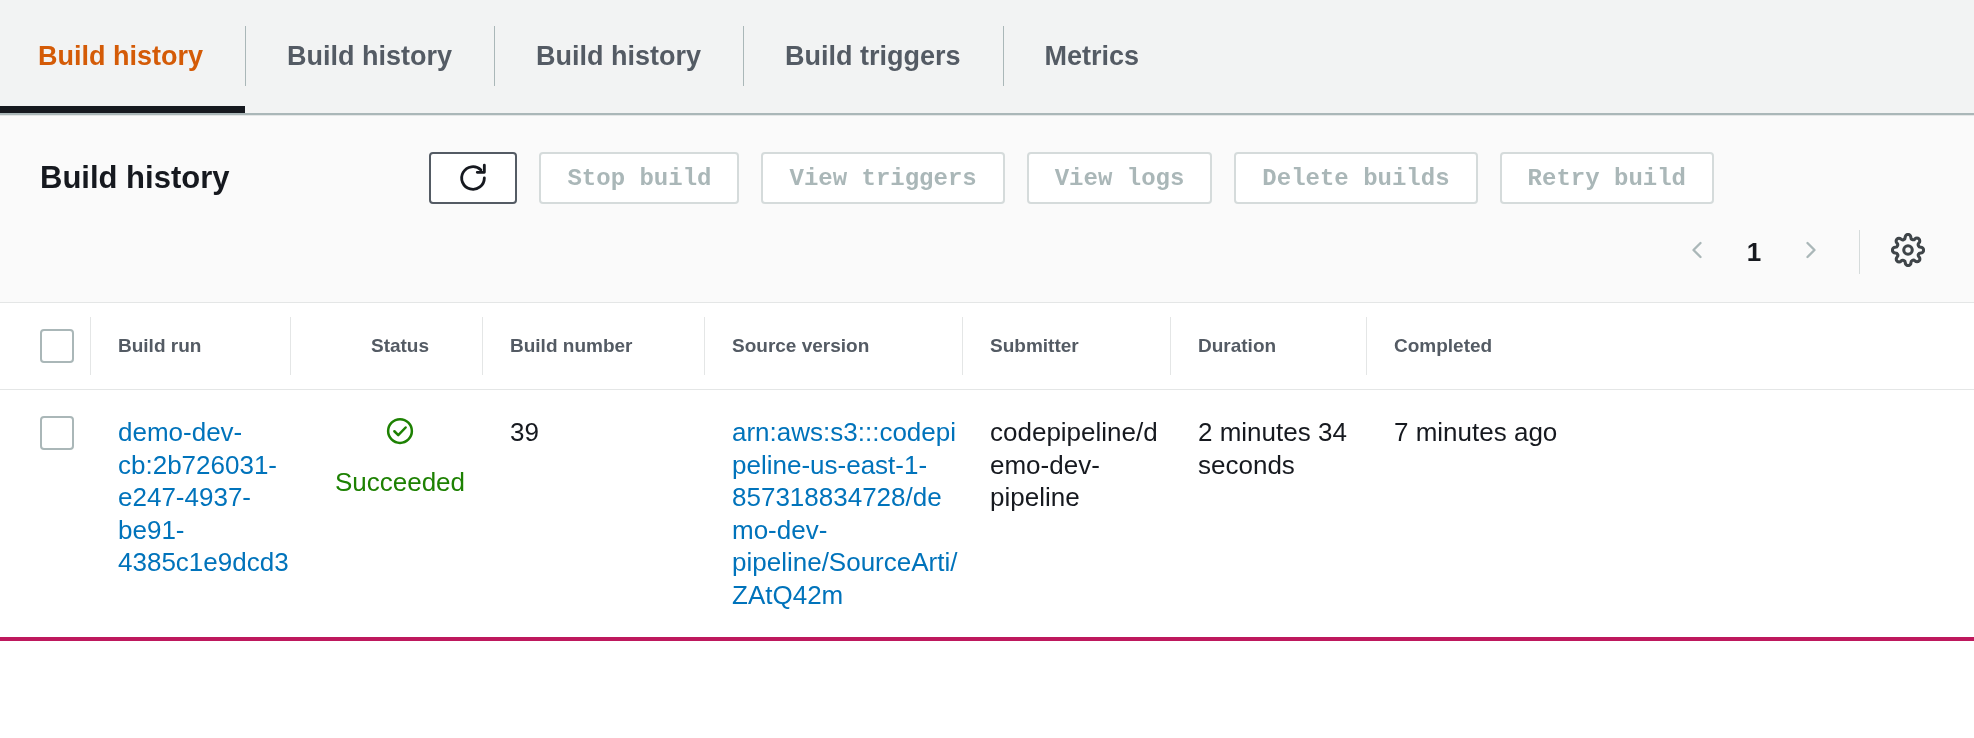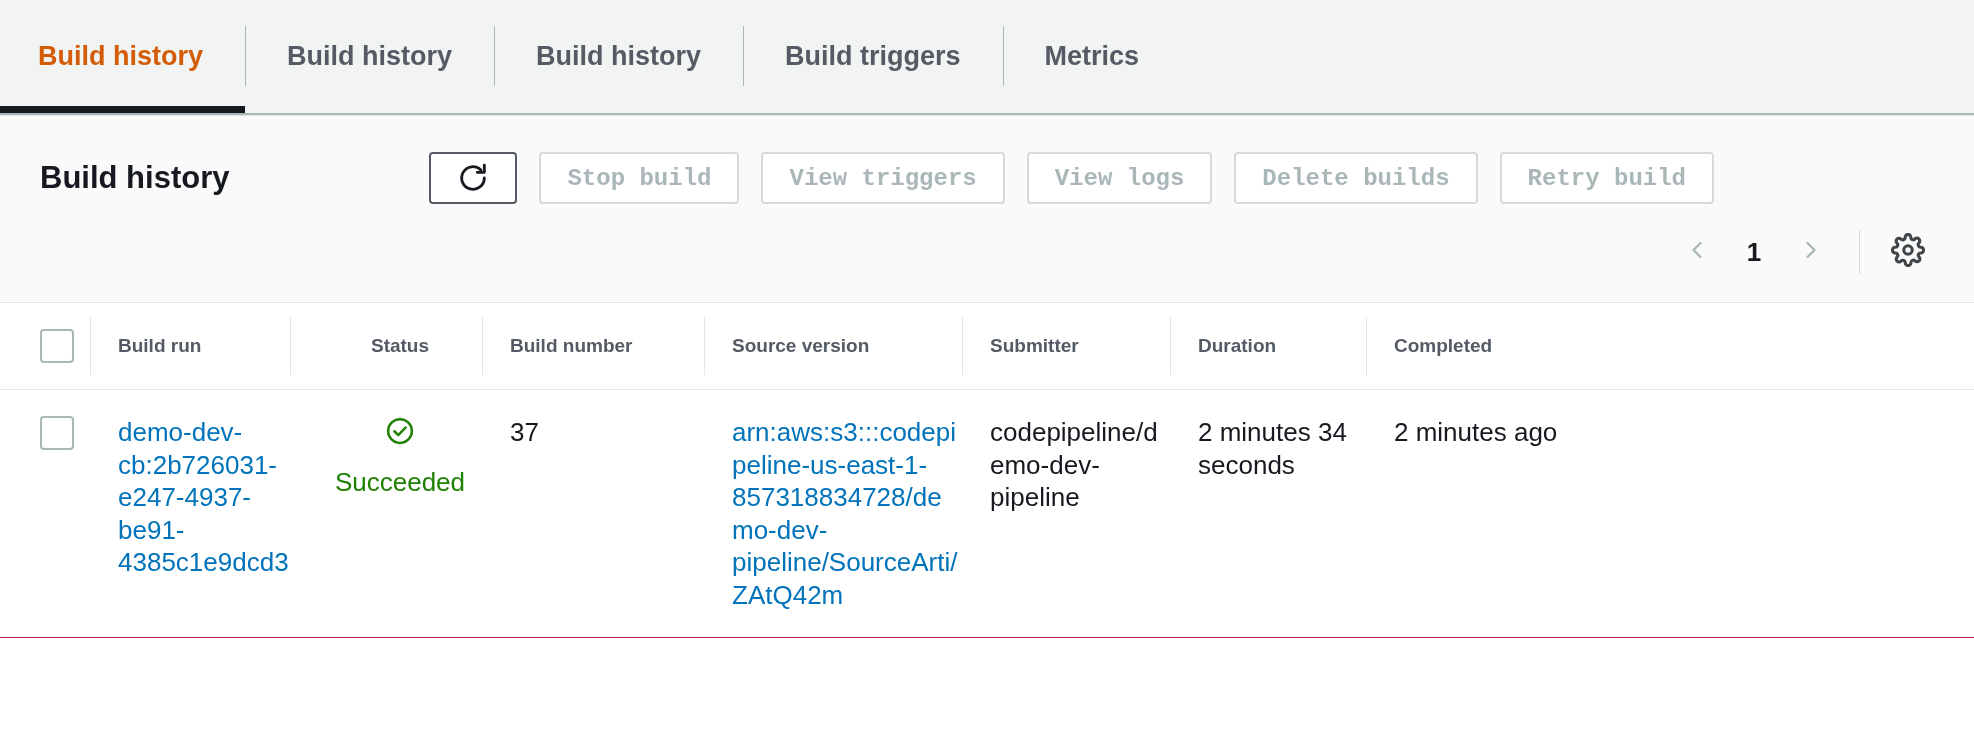--- a/index.html
+++ b/index.html
@@ -203,7 +203,7 @@
     line-height: 1.25;
     word-break: break-word;
   }
-  tbody tr { border-bottom: 1px solid #be185d; }
+  tbody tr { border-bottom: 4px solid #be185d; }
 
   .col-check  { width: 90px;  padding-left: 40px !important; }
   .col-run    { width: 200px; padding-left: 28px !important; }

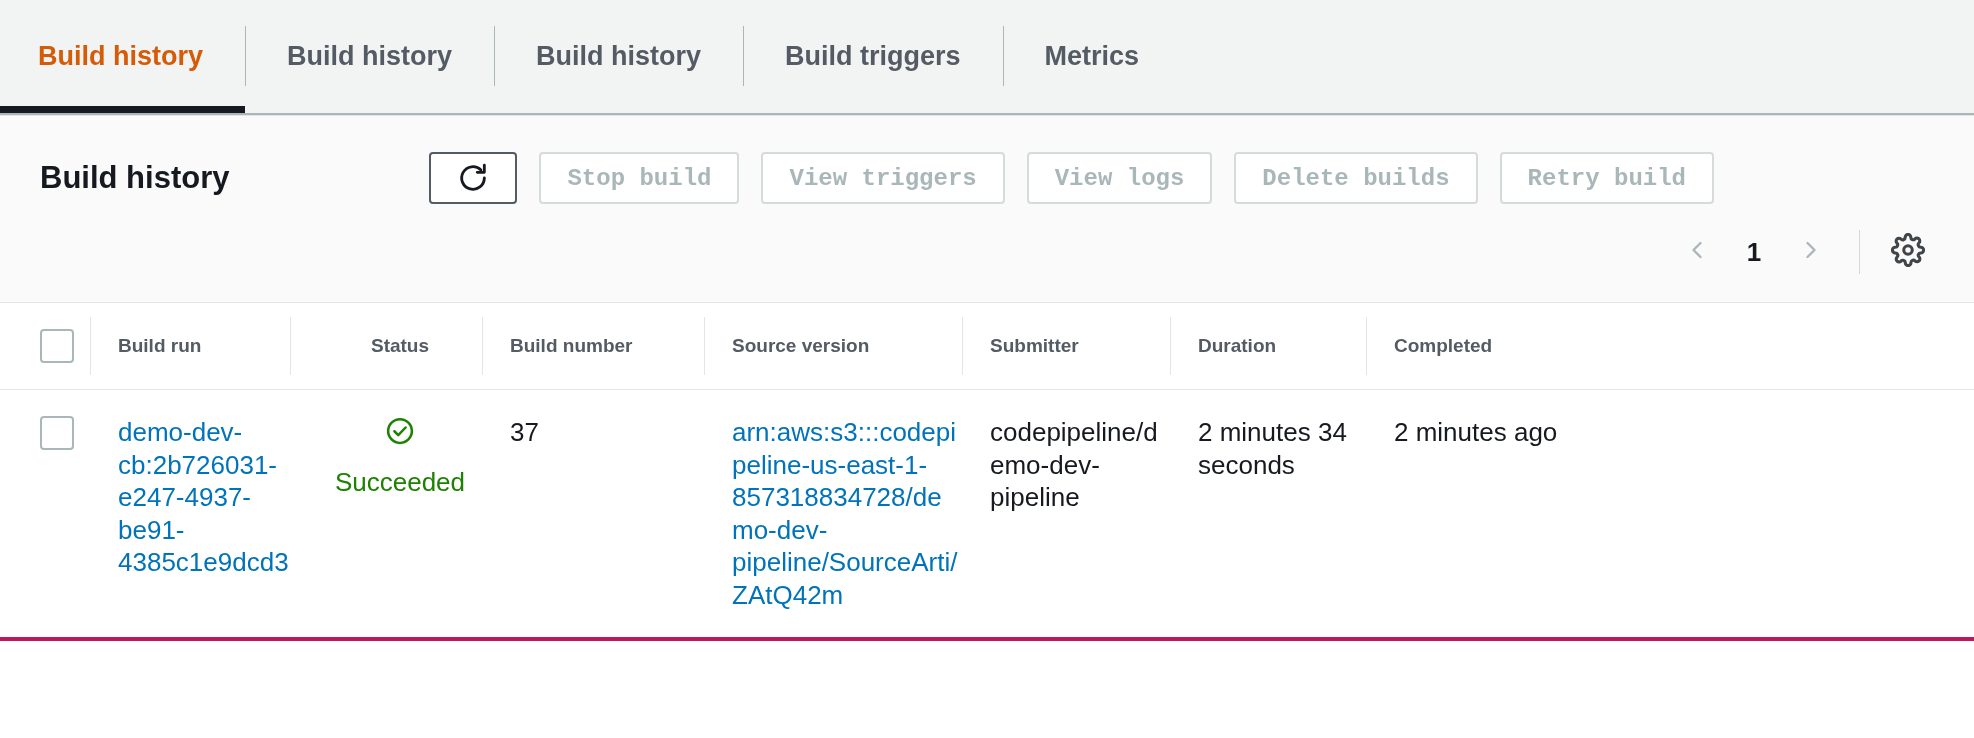--- a/index.html
+++ b/index.html
@@ -363,7 +363,7 @@
               <span>Succeeded</span>
             </span>
           </td>
-          <td class="col-num">37</td>
+          <td class="col-num">39</td>
           <td class="col-src">
             <a class="link">arn:aws:s3:::codepipeline-us-east-1-857318834728/demo-dev-pipeline/SourceArti/ZAtQ42m</a>
           </td>

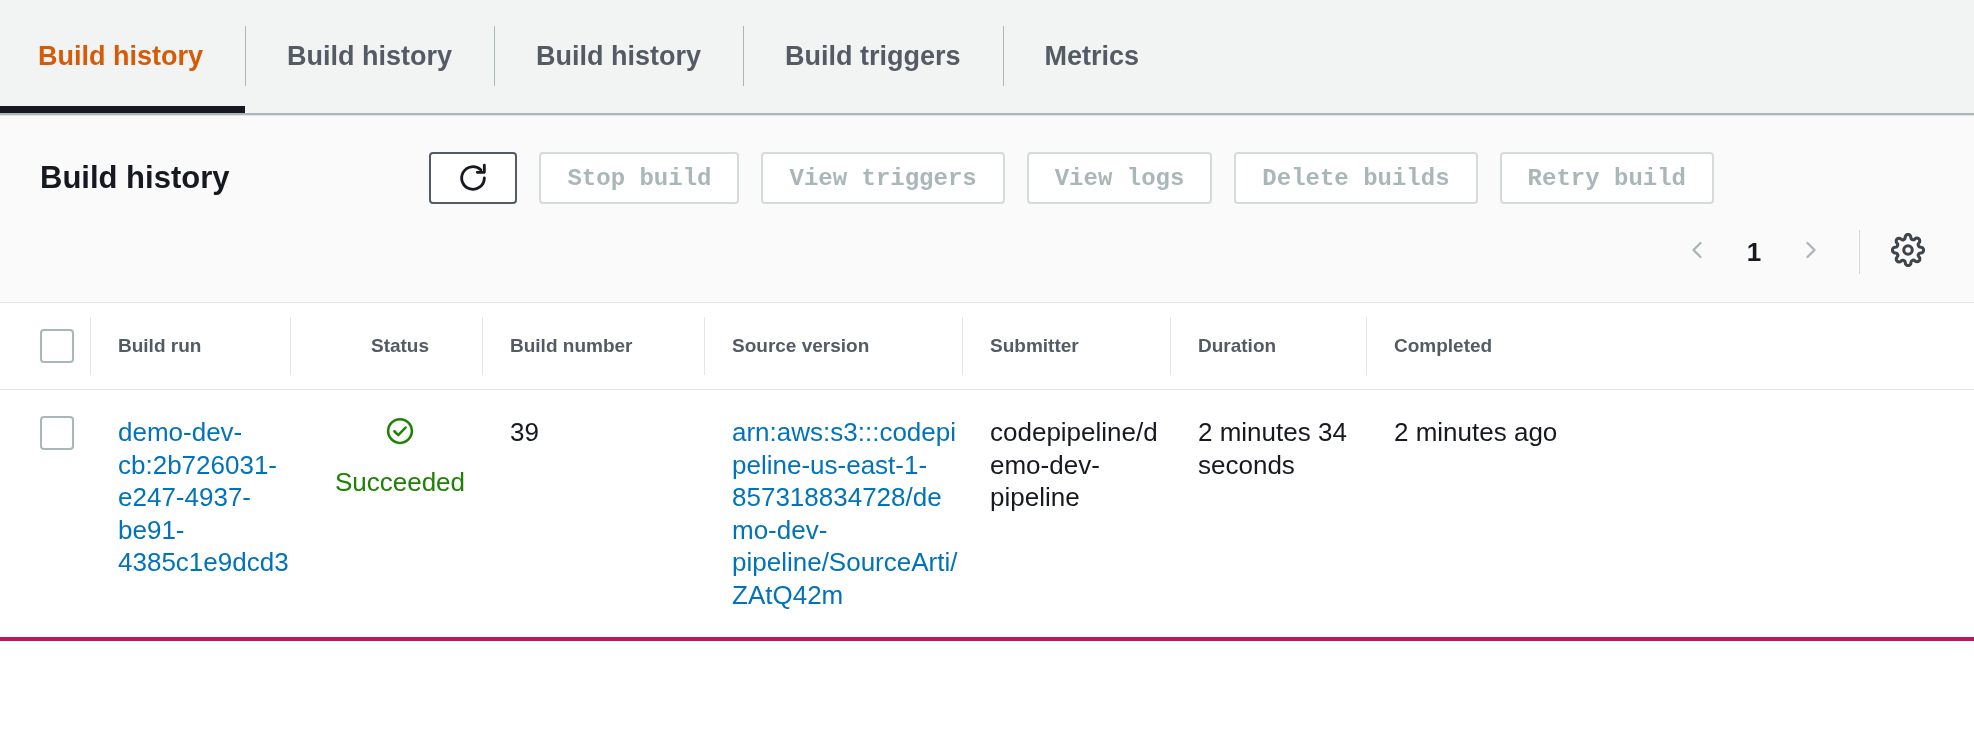--- a/index.html
+++ b/index.html
@@ -369,7 +369,7 @@
           </td>
           <td class="col-sub">codepipeline/demo-dev-pipeline</td>
           <td class="col-dur">2 minutes 34 seconds</td>
-          <td class="col-comp">2 minutes ago</td>
+          <td class="col-comp">7 minutes ago</td>
         </tr>
       </tbody>
     </table>

